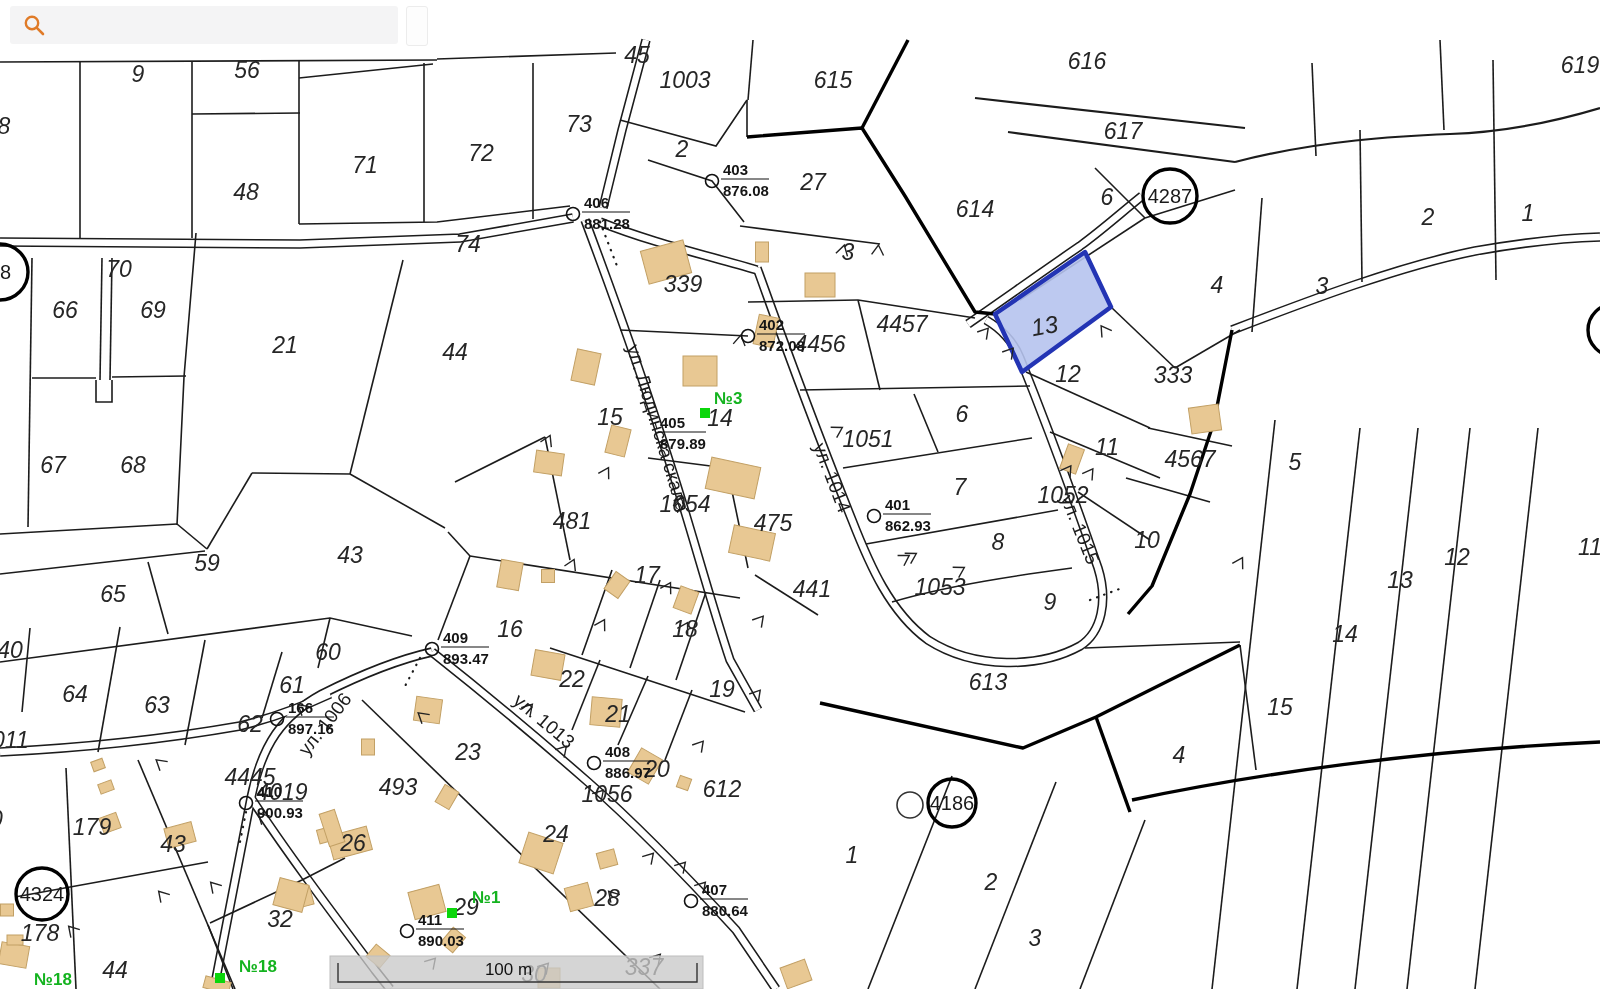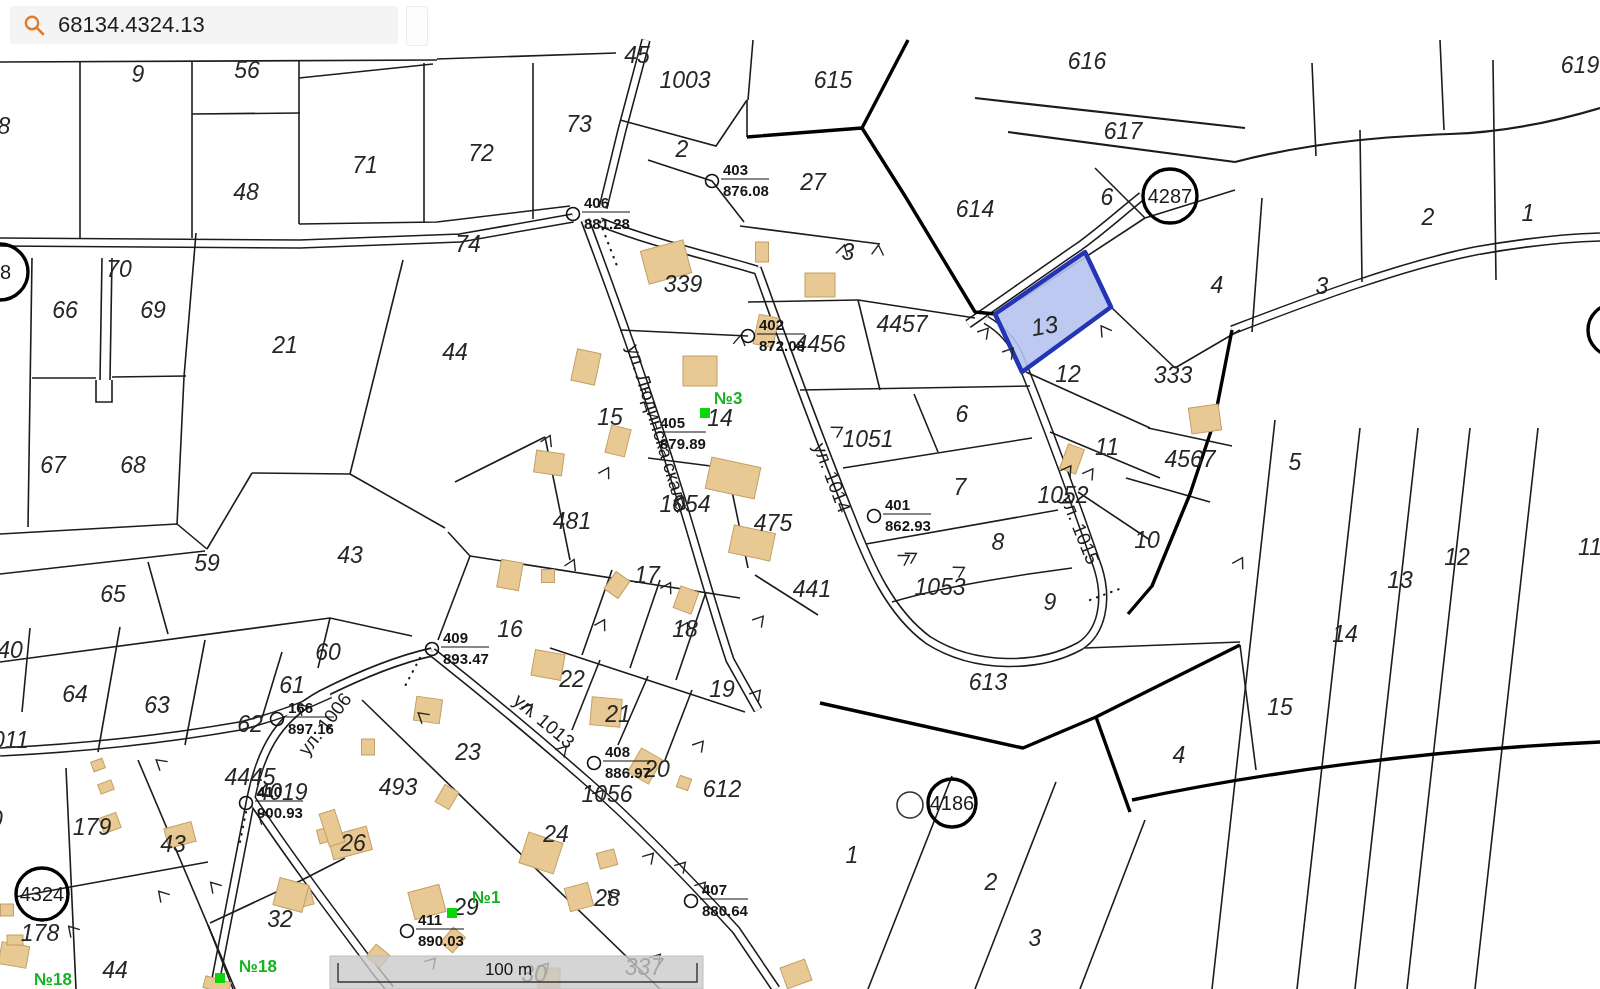--- a/index.html
+++ b/index.html
@@ -410,7 +410,6 @@
         <circle cx="10" cy="10" r="6.2" fill="none" stroke="#e07b28" stroke-width="2.4"></circle>
         <line x1="14.6" y1="14.6" x2="21" y2="21" stroke="#e07b28" stroke-width="2.6" stroke-linecap="round"></line>
       </svg>
-      <input type="text" readonly="" value="68134.4324.13" style="">
     </div>
     <div class="side-tab"></div>
   </div>

